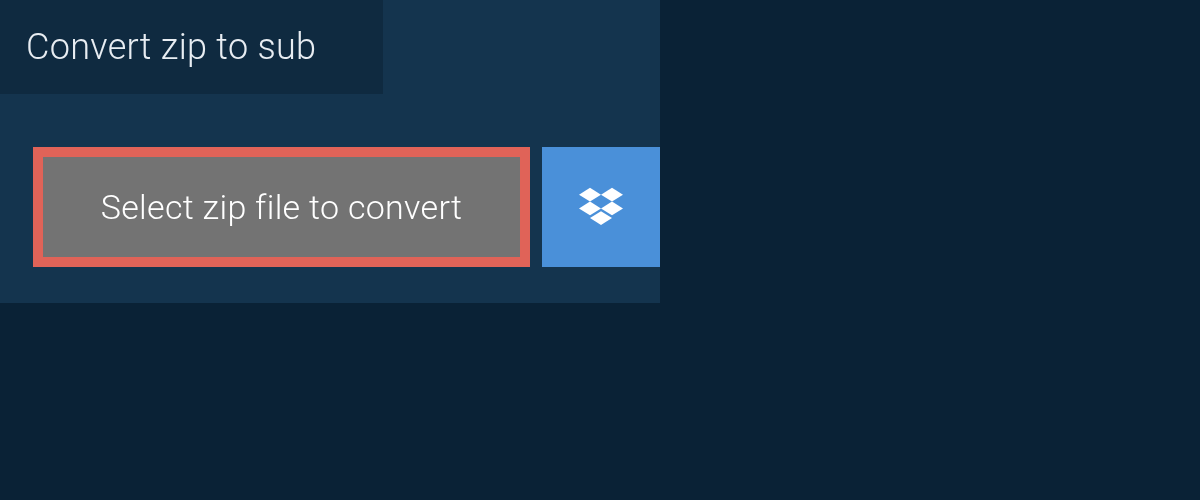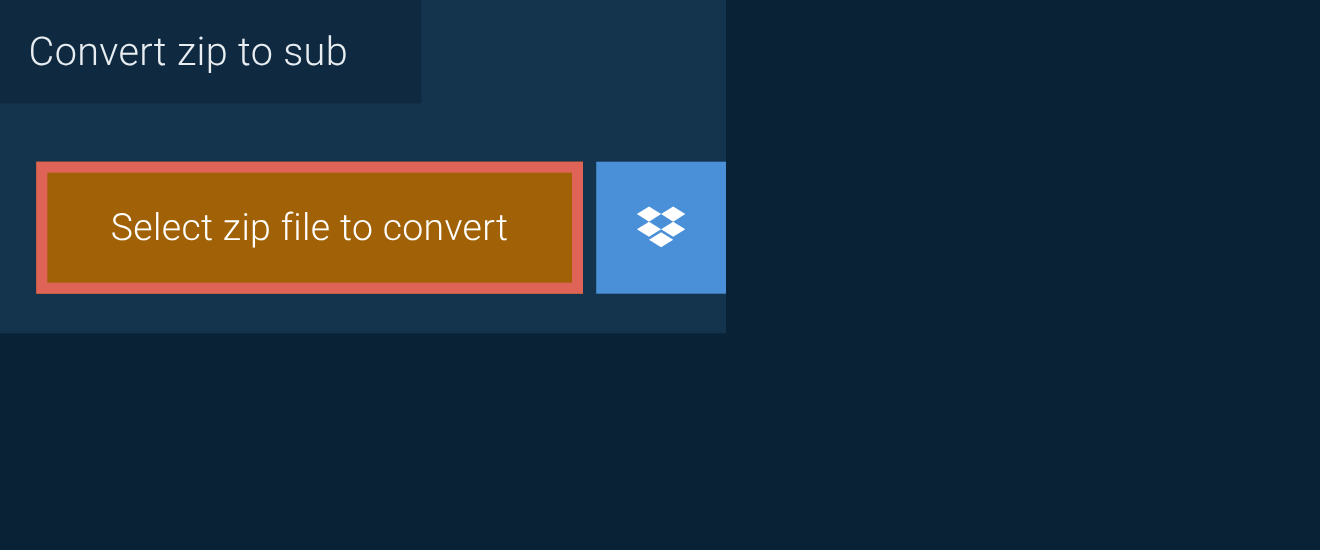--- a/index.html
+++ b/index.html
@@ -48,7 +48,7 @@
       gap: 12px;
     }
     .select-button {
-      background: #a16207;
+      background: #737373;
       border: 10px solid #e06358;
       width: 497px;
       height: 120px;

